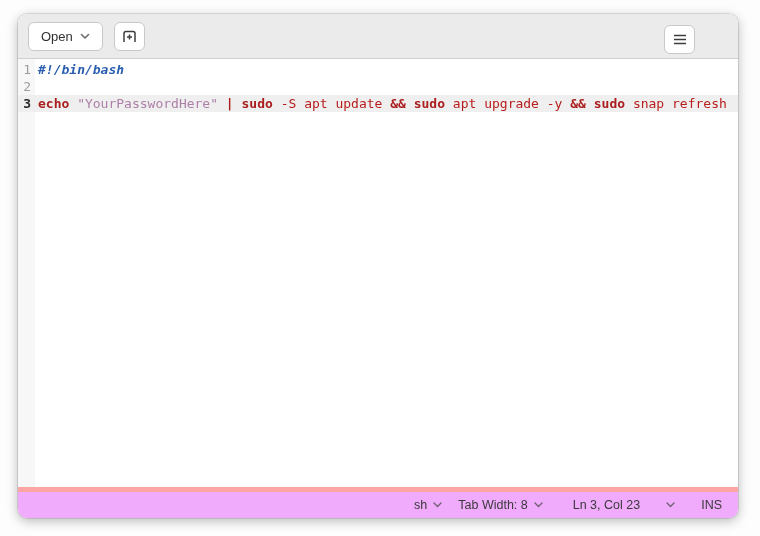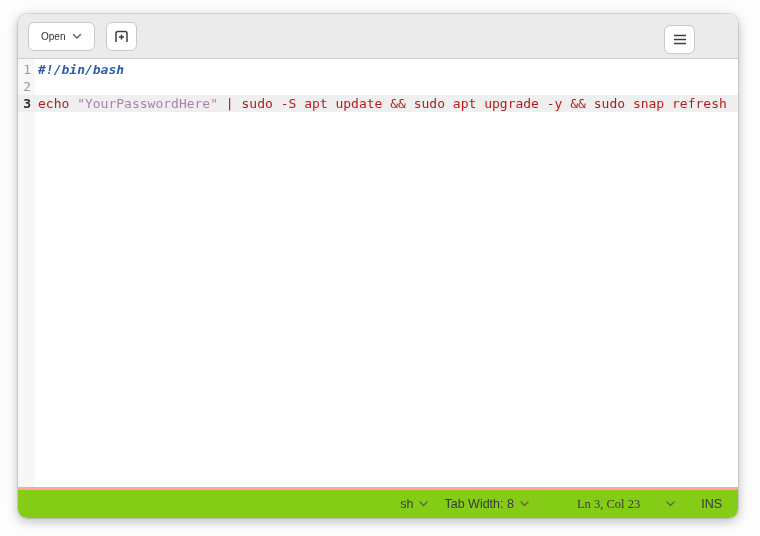--- a/index.html
+++ b/index.html
@@ -35,7 +35,7 @@
     background:#ffffff;
     border:1px solid #c9c8c6;
     border-radius:6px;
-    font-size:10px; color:#303030;
+    font-size:13px; color:#303030;
     cursor:pointer;
   }
   .btn.icon-btn { width:31px; padding:0; }

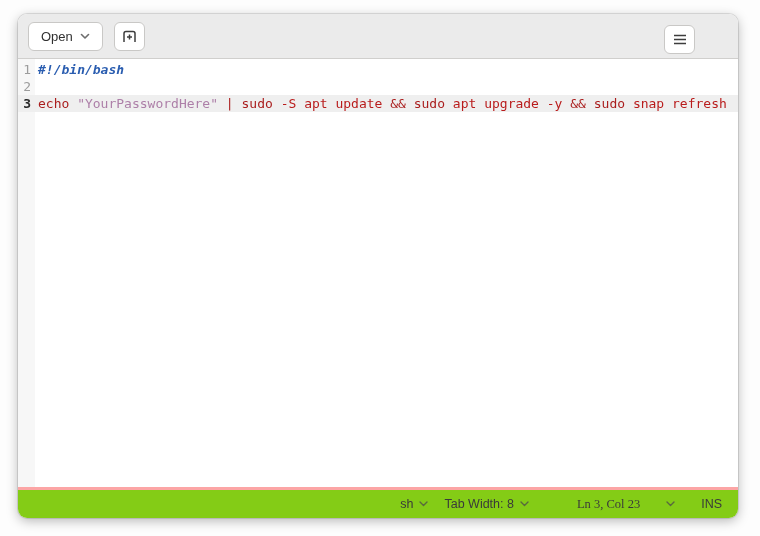--- a/index.html
+++ b/index.html
@@ -76,7 +76,7 @@
   .code-line.current .line-no { color:#2b2b2b; font-weight:bold; }
   .line-text { white-space:pre; color:#1a1a1a; padding-left:3px;text-align:center; }
   .tok-comment { color:var(--syntax-comment,#2a5db0); font-weight:bold; font-style:italic; }
-  .tok-keyword { color:var(--syntax-keyword,#aa1e1e); font-weight:normal; }
+  .tok-keyword { color:var(--syntax-keyword,#aa1e1e); font-weight:bold; }
   .tok-string  { color:var(--syntax-string,#ad7fa8); }
   .tok-plain   { color:#b91c1c; }
   

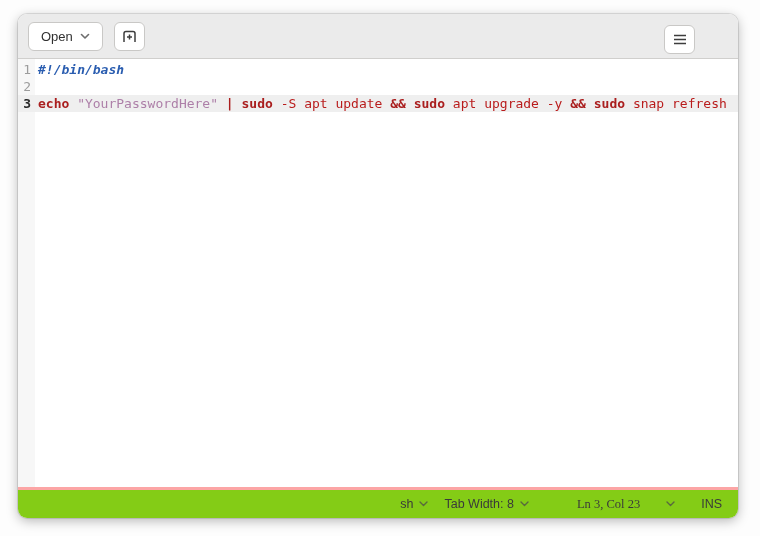--- a/index.html
+++ b/index.html
@@ -82,8 +82,8 @@
   
   .statusbar {
     flex:0 0 31px; height:31px;
-    background:#84cc16;
-    border-top:3px solid #fca5a5;
+    background:#f0abfc;
+    border-top:5px solid #fca5a5;
     display:flex; align-items:center; justify-content:flex-end;
     font-size:12.5px; color:#3a3a3a;
     padding:0 16px;

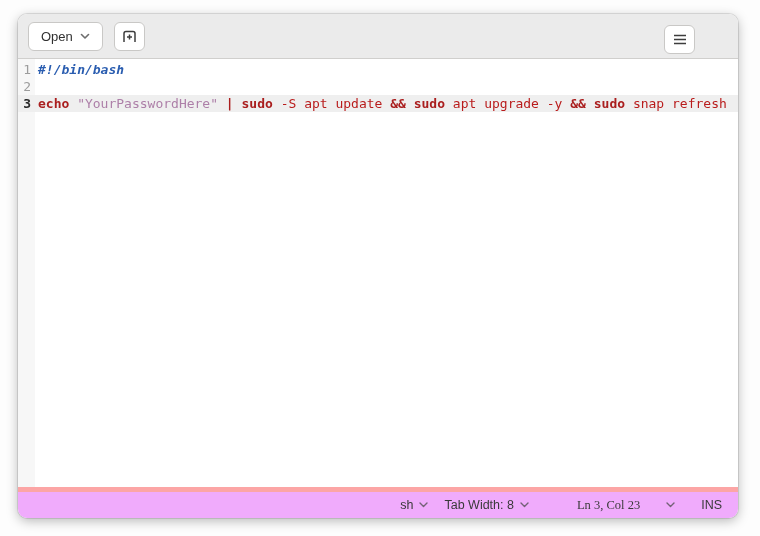--- a/index.html
+++ b/index.html
@@ -95,7 +95,7 @@
   }
   .gap-sm { margin-left:16px; }
   .gap-md { margin-left:26px; }
-  .gap-lg { margin-left:48px;font-family:Liberation Serif, serif; }
+  .gap-lg { margin-left:30px; }
   .chev { opacity:.75; }
 </style>
 </head>

